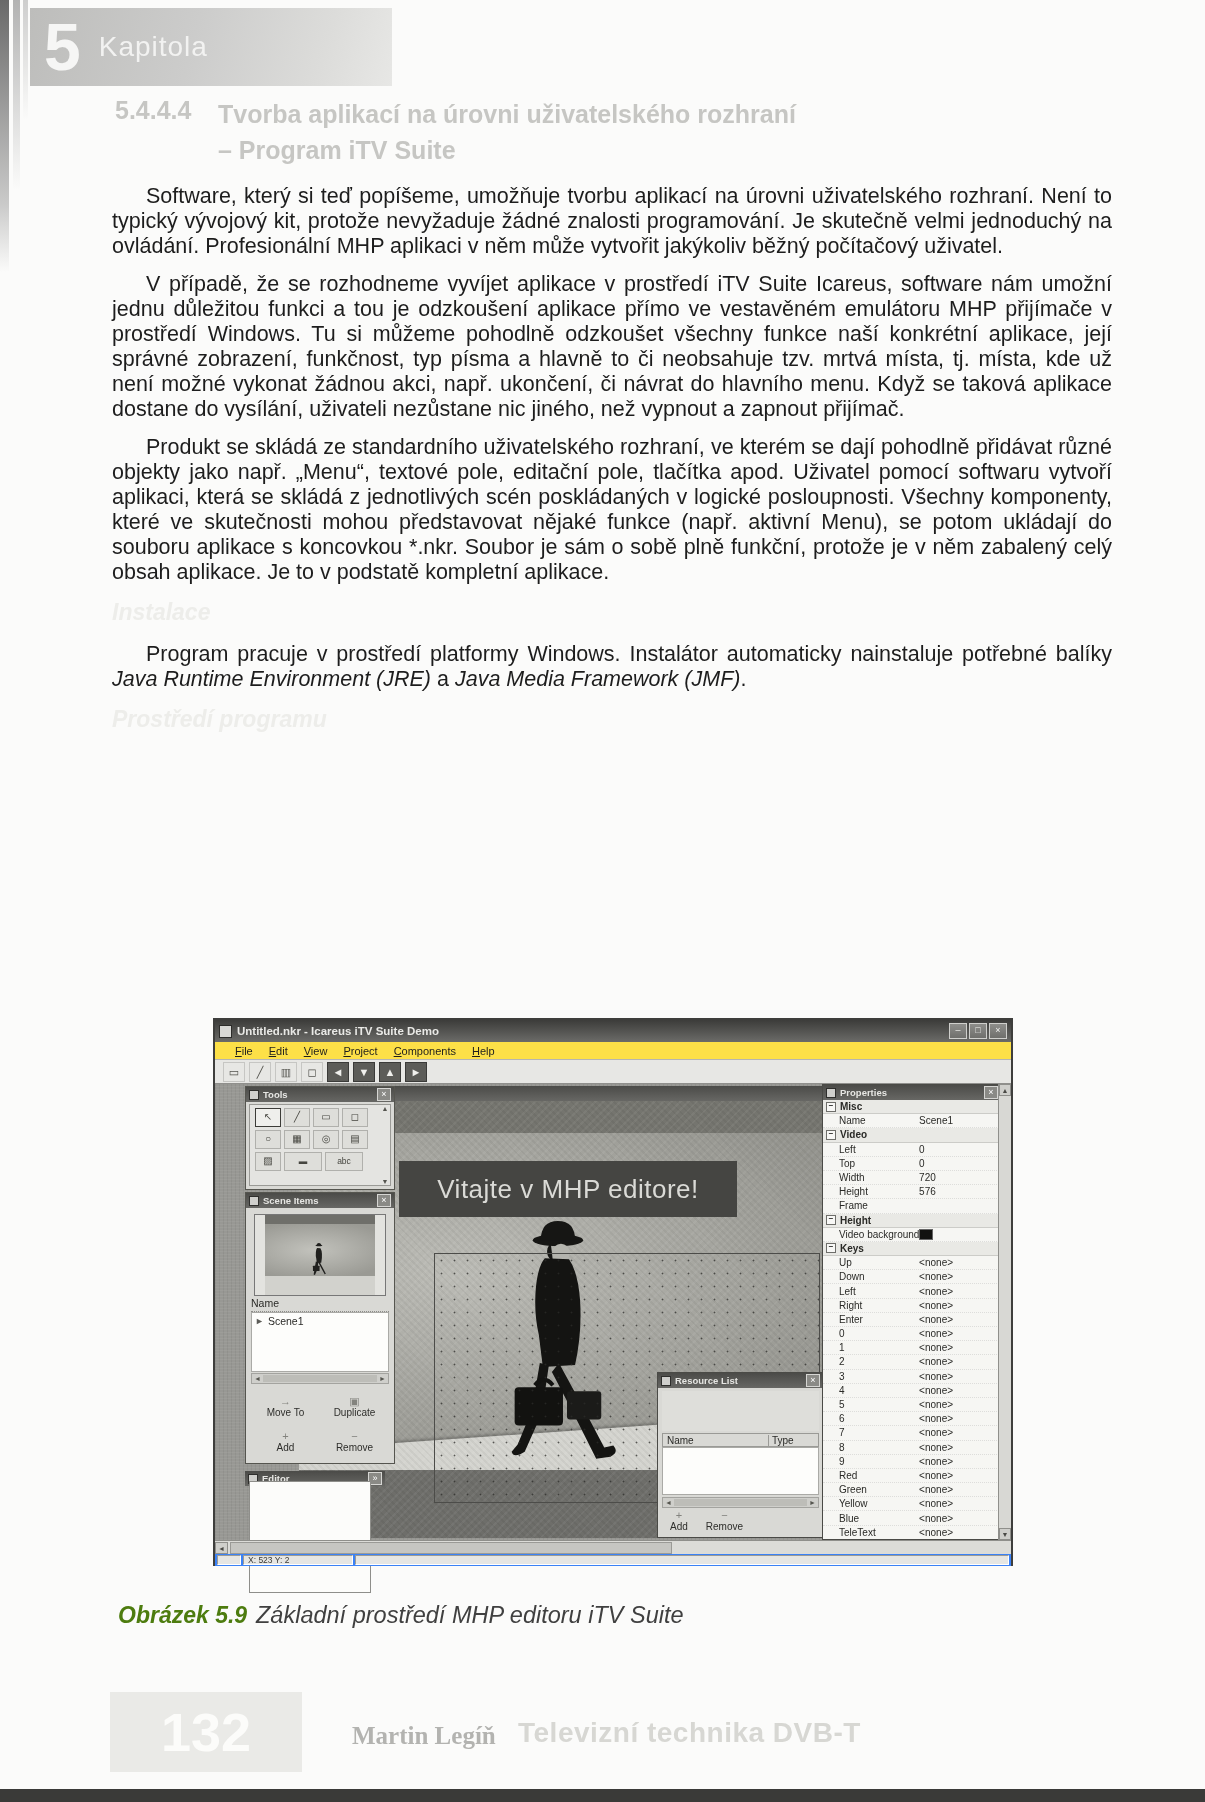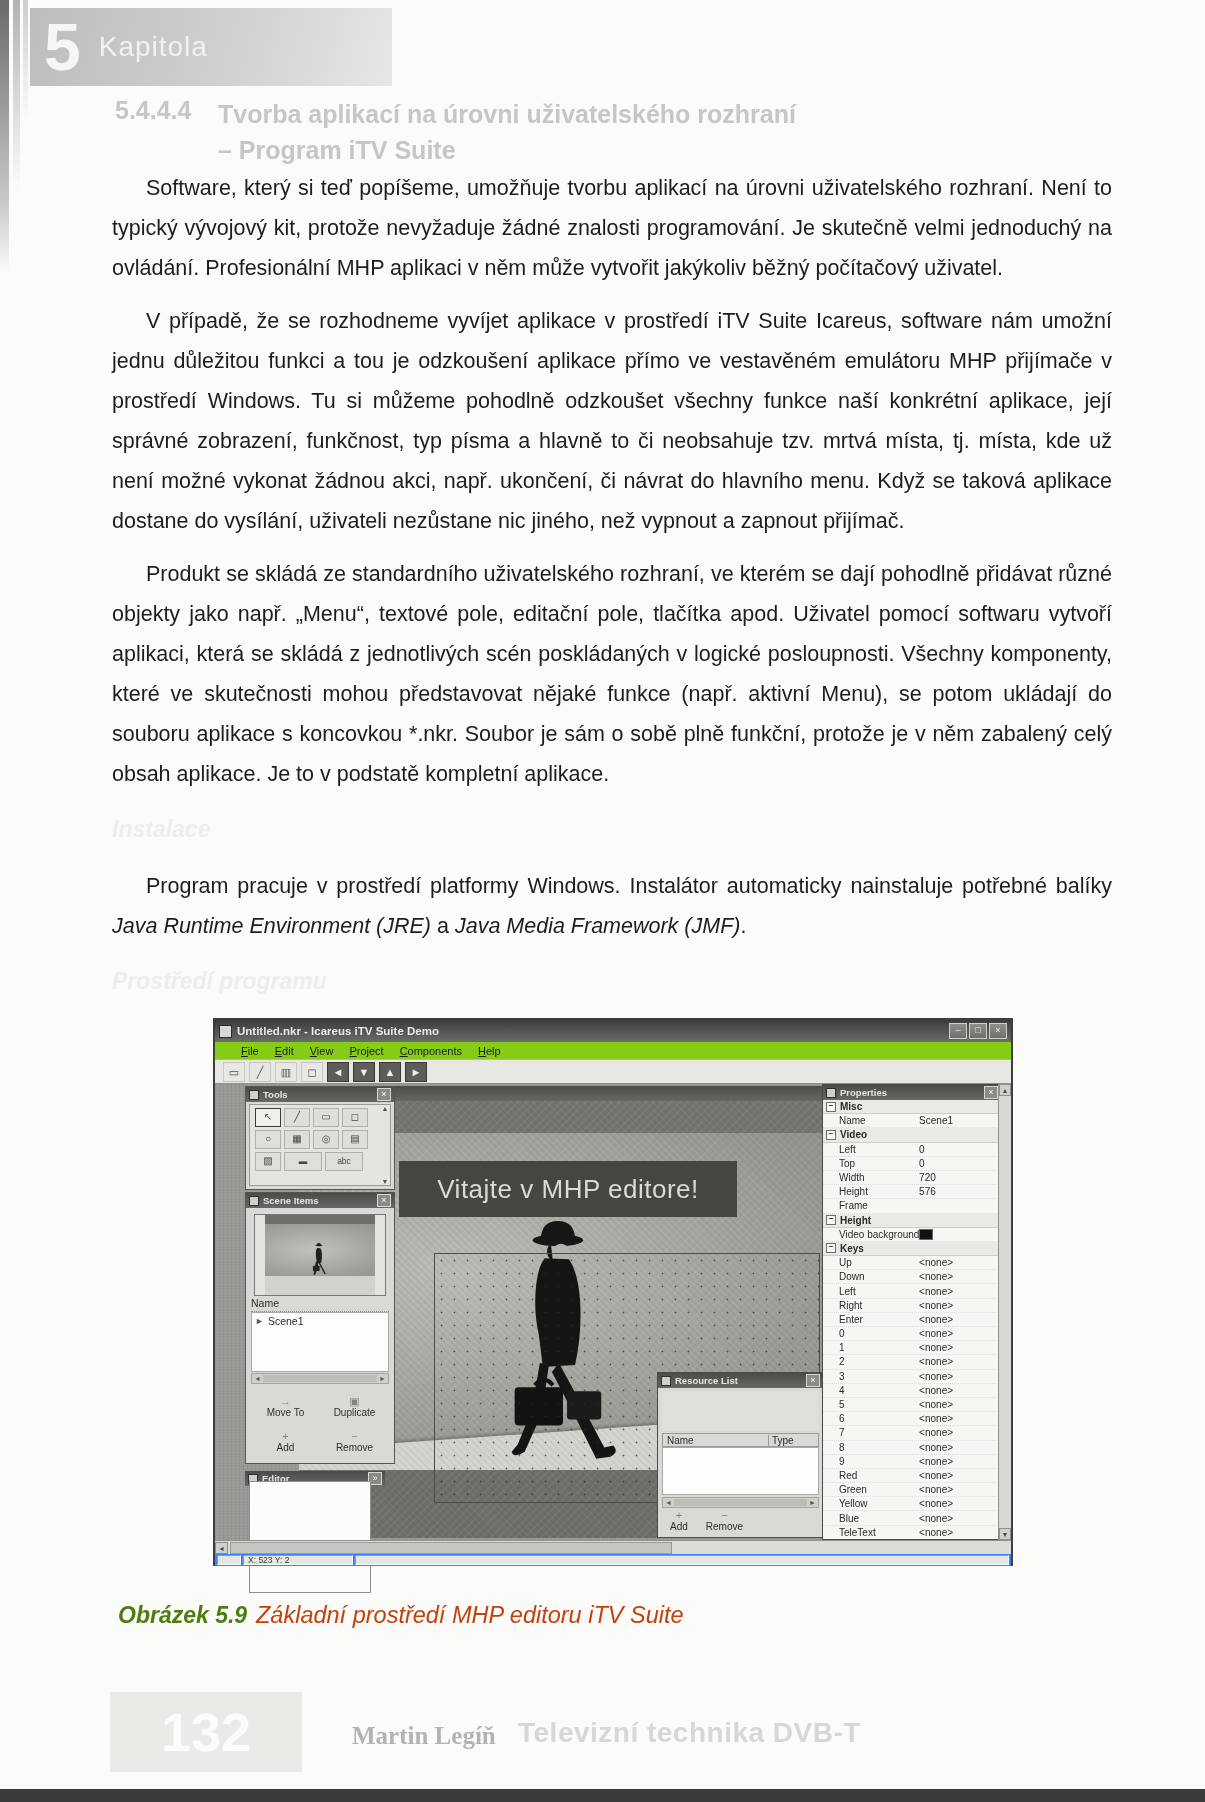--- a/index.html
+++ b/index.html
@@ -28,8 +28,8 @@
   .section-title{position:absolute;left:103px;top:0;width:800px;font-size:25px;line-height:36px;}
 
   
-  #body-text{position:absolute;left:112px;top:168px;width:1000px;
-             font-size:21.5px;line-height:40px;color:#1d1d1d;text-align:justify;}
+  #body-text{position:absolute;left:112px;top:184px;width:1000px;
+             font-size:21.5px;line-height:25px;color:#1d1d1d;text-align:justify;}
   #body-text p{margin:0 0 13px 0;text-indent:34px;}
   .faded-h{font-size:23px;font-style:italic;font-weight:bold;color:#ededea;
            margin:15px 0 17px 0;text-align:left;}

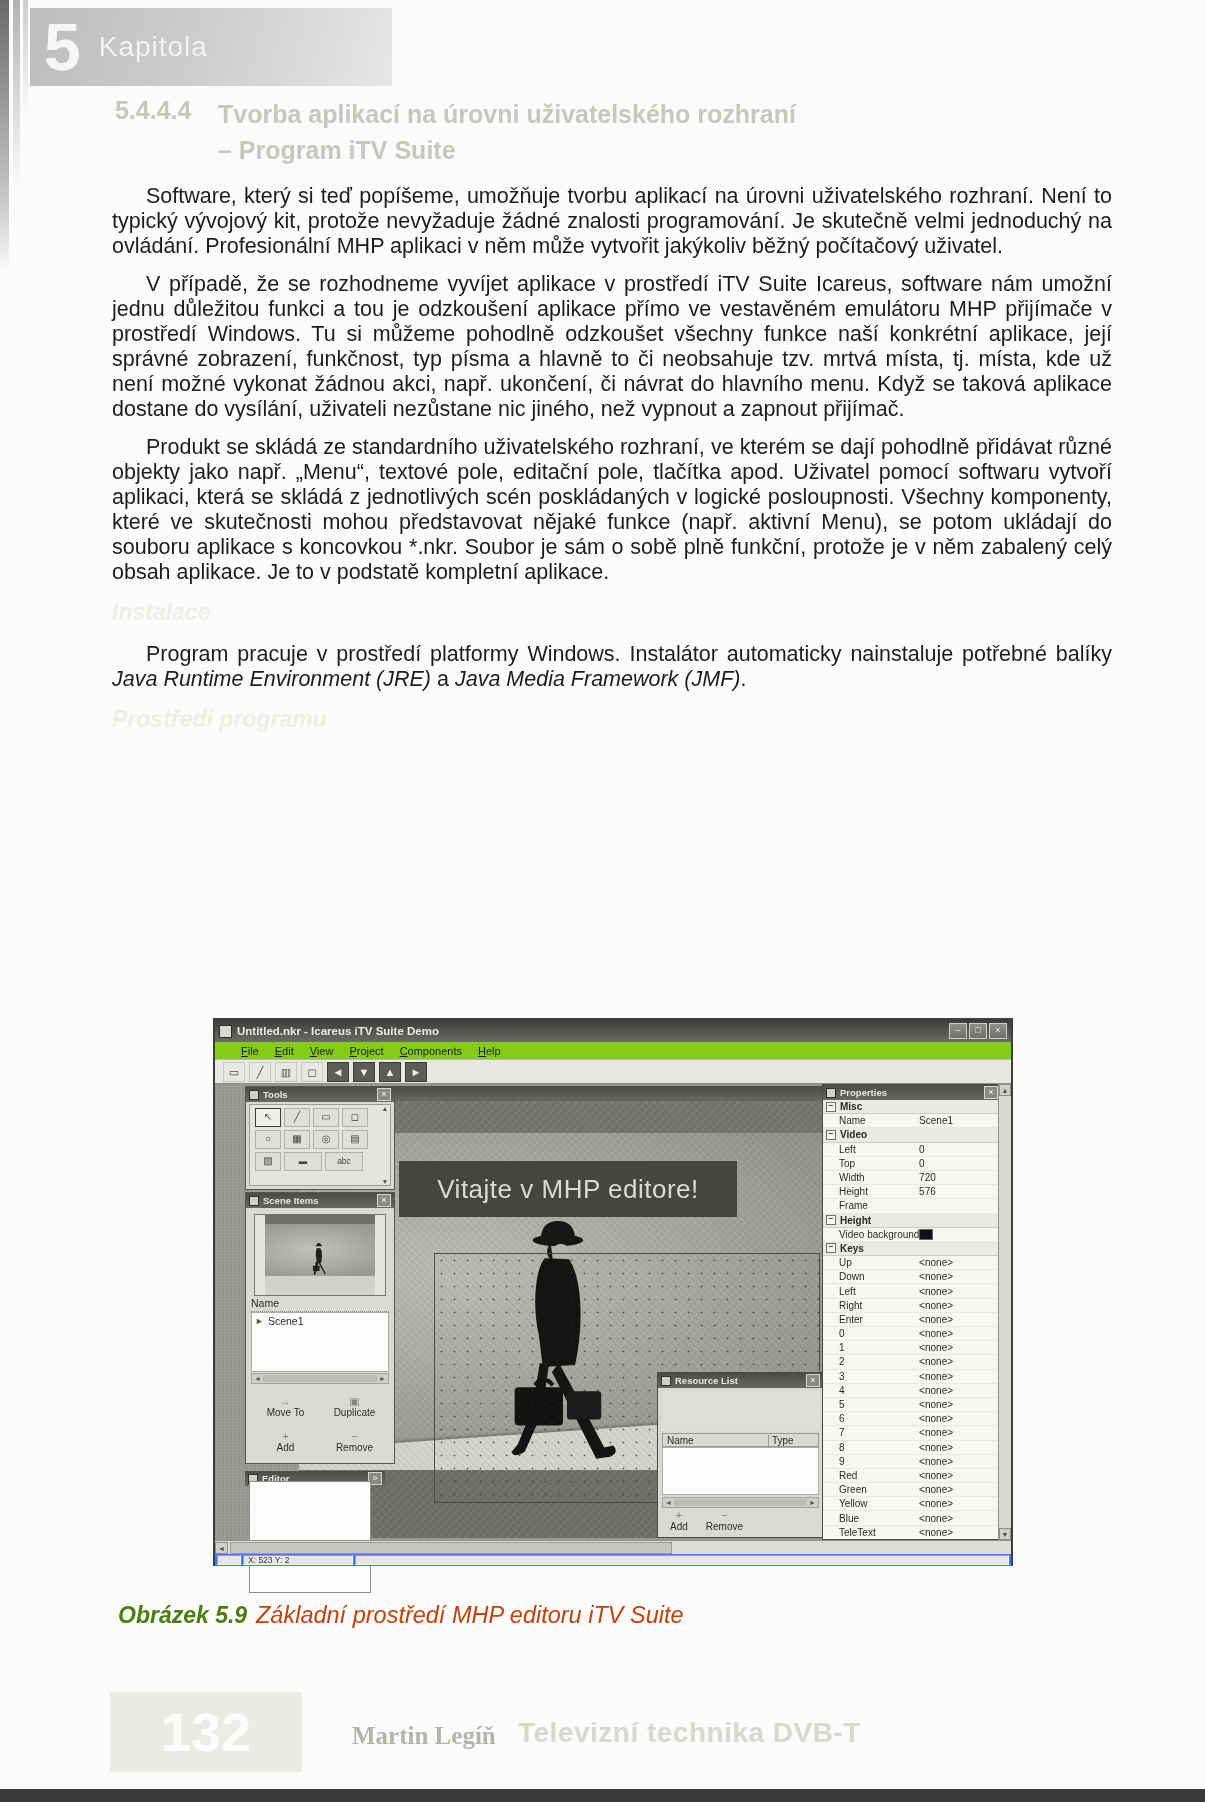--- a/index.html
+++ b/index.html
@@ -45,8 +45,8 @@
   .win-controls{display:flex;gap:2px;}
   .win-btn{width:16px;height:14px;background:linear-gradient(180deg,#8e8e8b,#6f6f6c);
         border:1px solid #cfcfcc;color:#f0f0ee;font-size:9px;line-height:13px;text-align:center;}
-  .menubar{position:absolute;left:0;top:22px;right:0;height:18px;background:#84cc16;
-        border-bottom:1px solid #b5b5b2;display:flex;align-items:center;padding-left:18px;box-sizing:border-box;}
+  .menubar{position:absolute;left:0;top:22px;right:0;height:18px;background:#fde047;
+        border-bottom:1px solid #b5b5b2;display:flex;align-items:center;padding-left:12px;box-sizing:border-box;}
   .mi{font-size:11px;color:#1e1e1c;padding:0 8px;}
   .mi::first-letter{text-decoration:underline;}
   .toolbar{position:absolute;left:0;top:40px;right:0;height:24px;background:#e7e7e4;

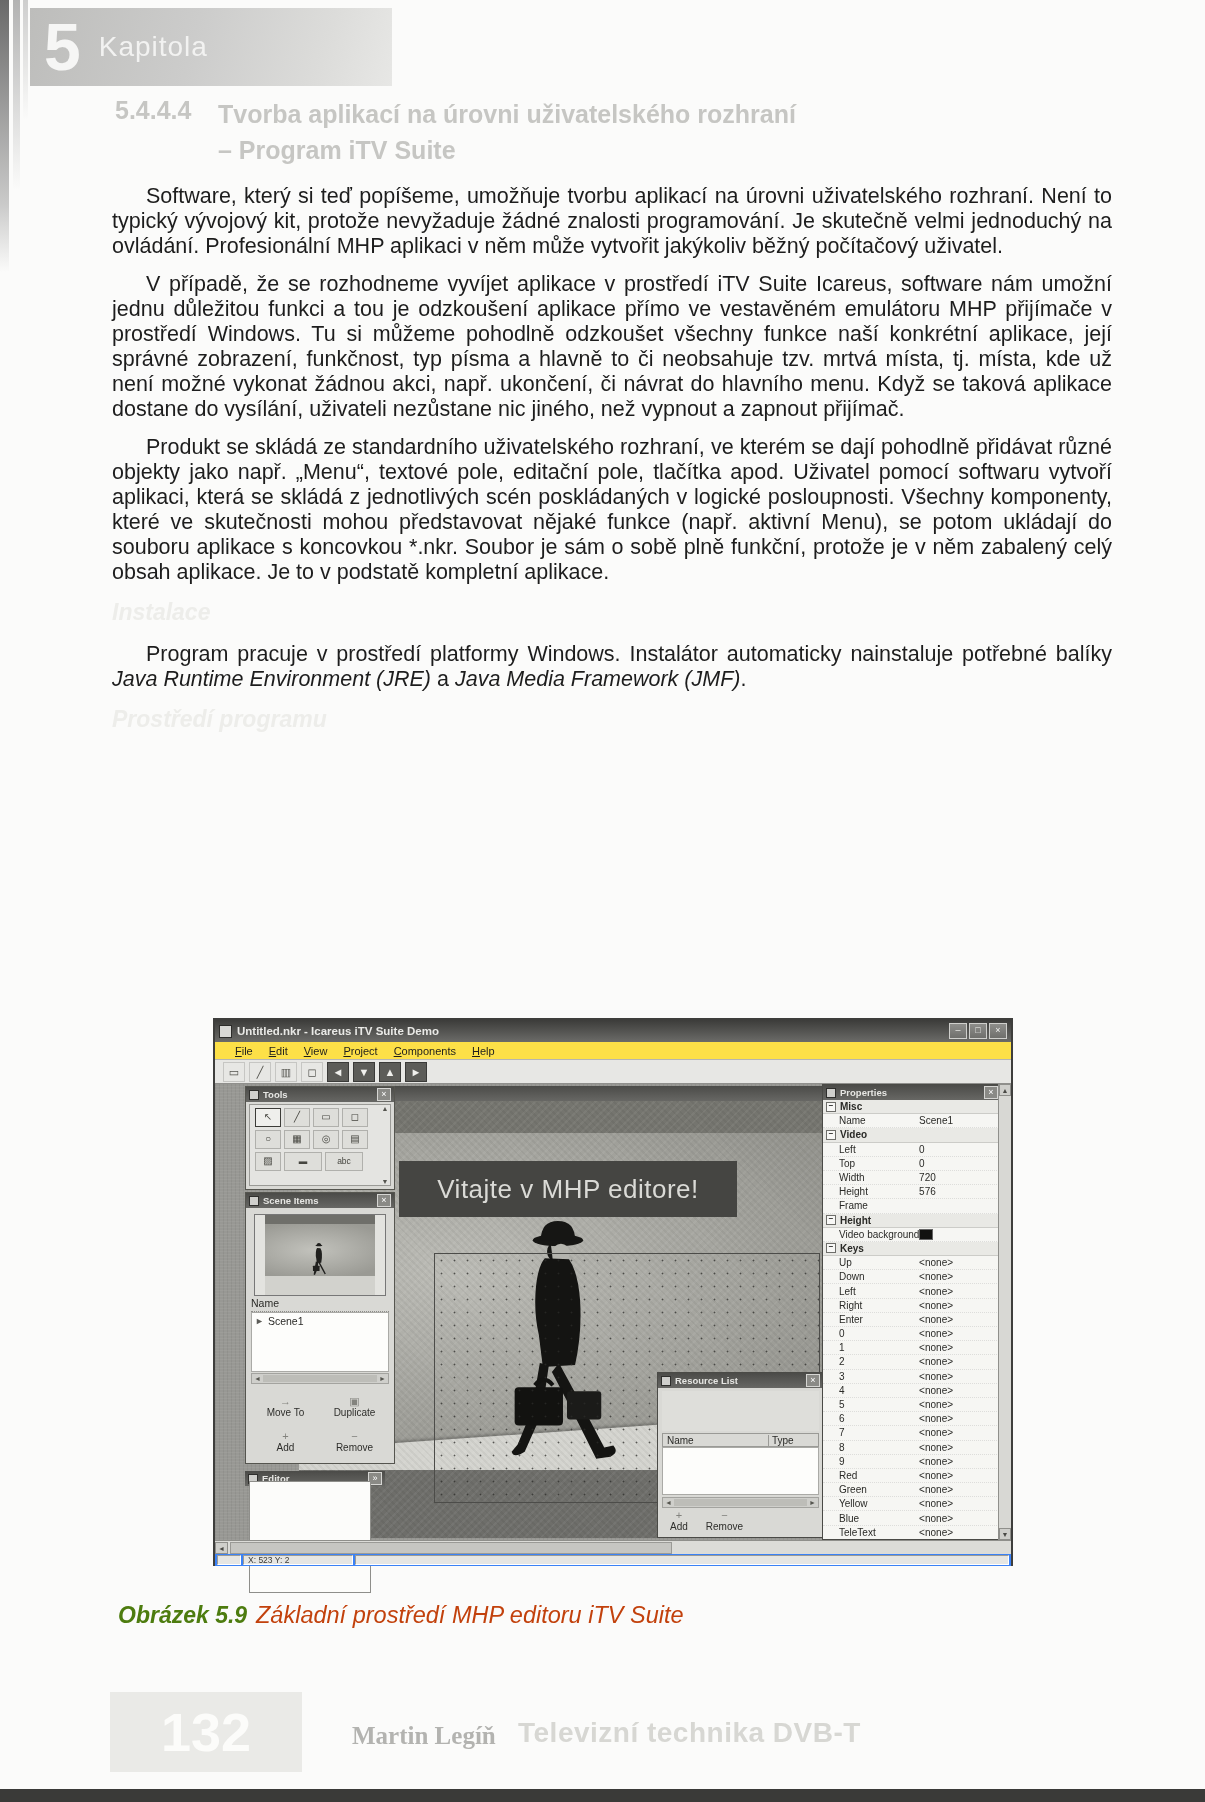--- a/index.html
+++ b/index.html
@@ -172,7 +172,7 @@
   
   .caption{position:absolute;left:118px;top:1602px;display:flex;font-style:italic;}
   .caption-label{width:138px;font-weight:bold;color:#4d7c0f;font-size:23px;flex:none;}
-  .caption-text{color:#c2410c;font-size:23.5px;}
+  .caption-text{color:#404040;font-size:23.5px;}
   .footer-pagebox{position:absolute;left:110px;top:1692px;width:192px;height:80px;background:#eaeae7;
         text-align:center;line-height:80px;font-size:54px;font-weight:bold;color:#fcfcfa;}
   .footer-author{position:absolute;left:352px;top:1722px;font-size:25px;font-weight:bold;color:#b3b3b0;font-family:Liberation Serif, serif;}

